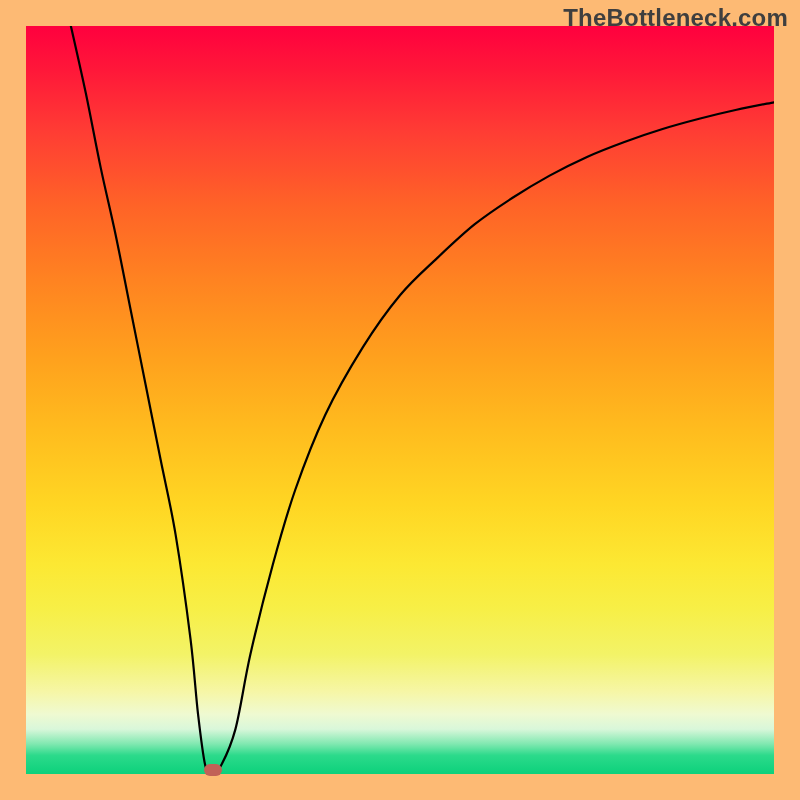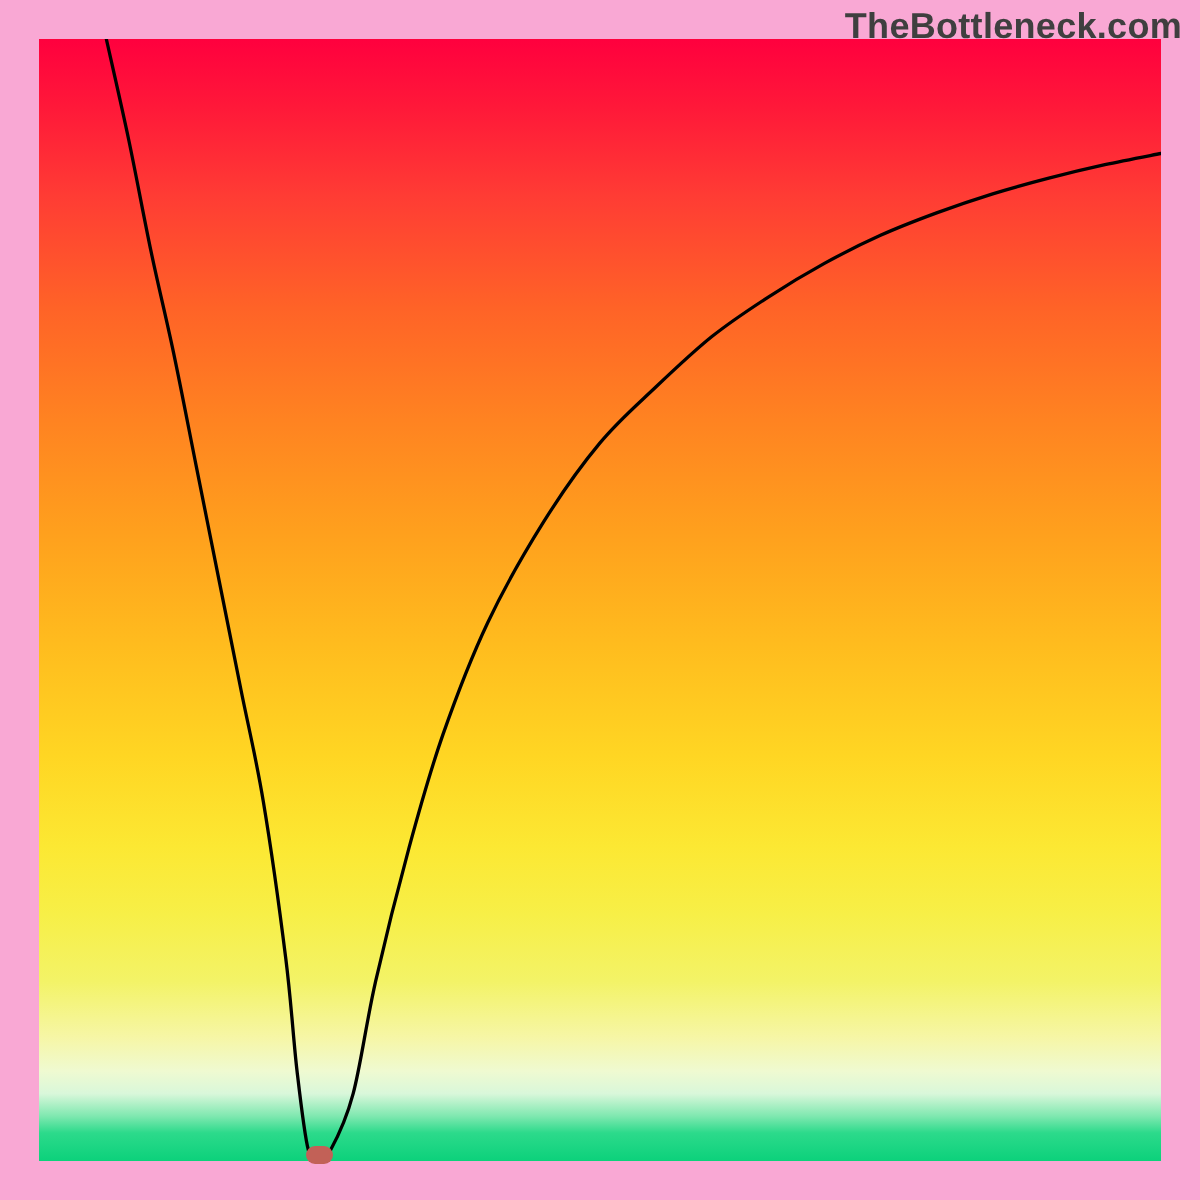--- a/index.html
+++ b/index.html
@@ -15,7 +15,7 @@
     position: relative;
     width: 800px;
     height: 800px;
-    background: #f9a8d4;
+    background: #fdba74;
   }
   .watermark {
     position: absolute;

